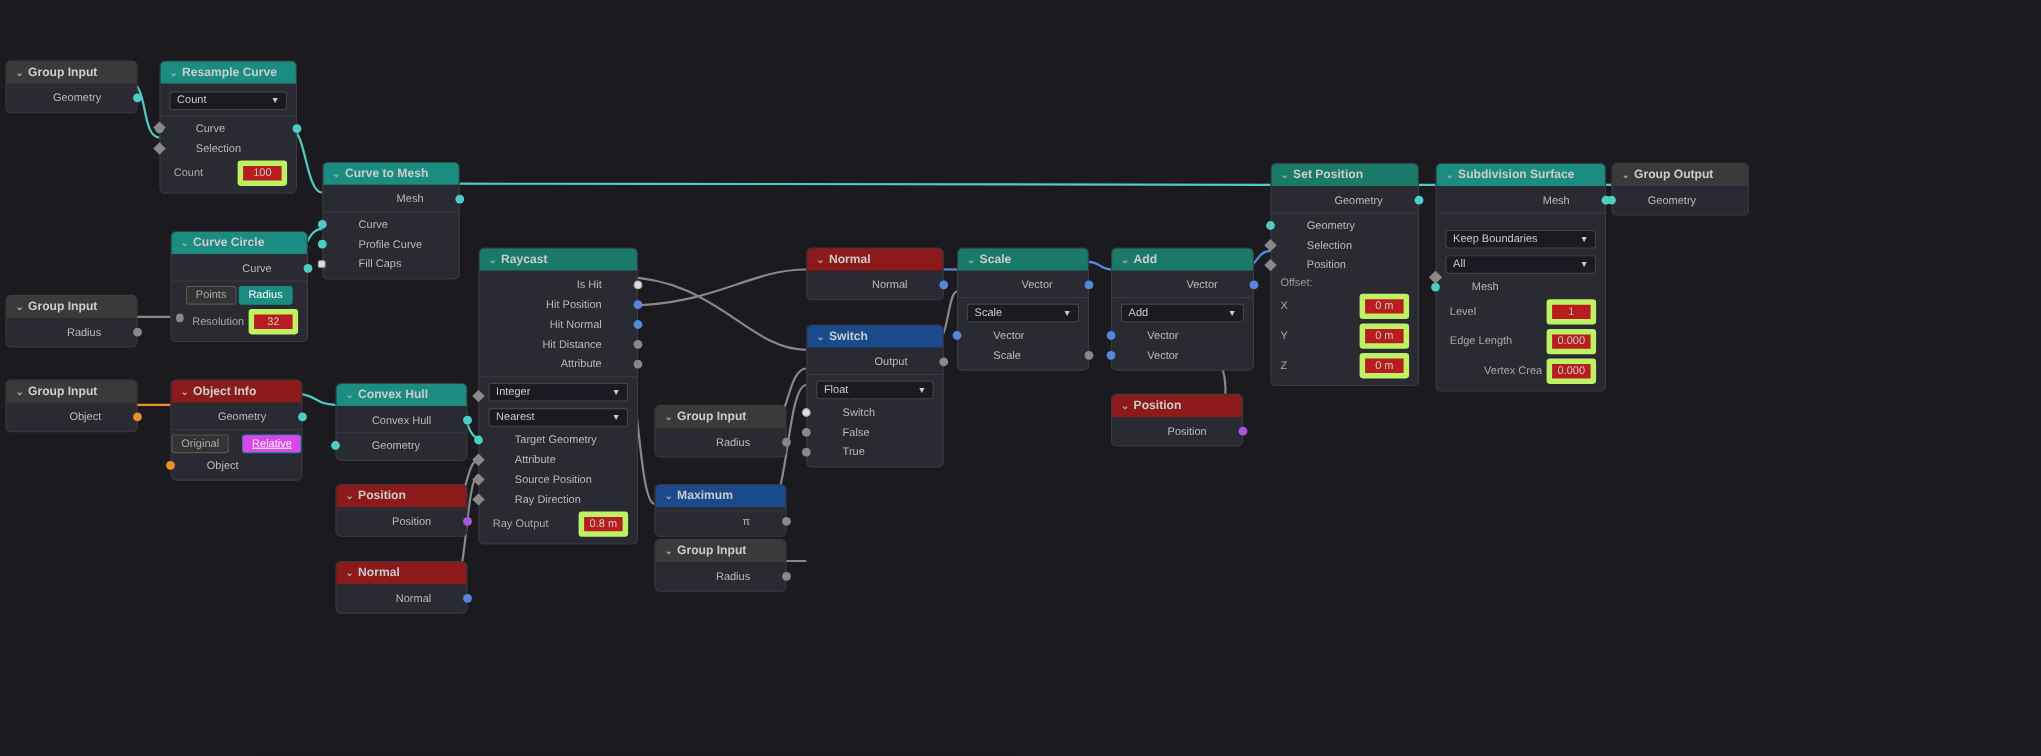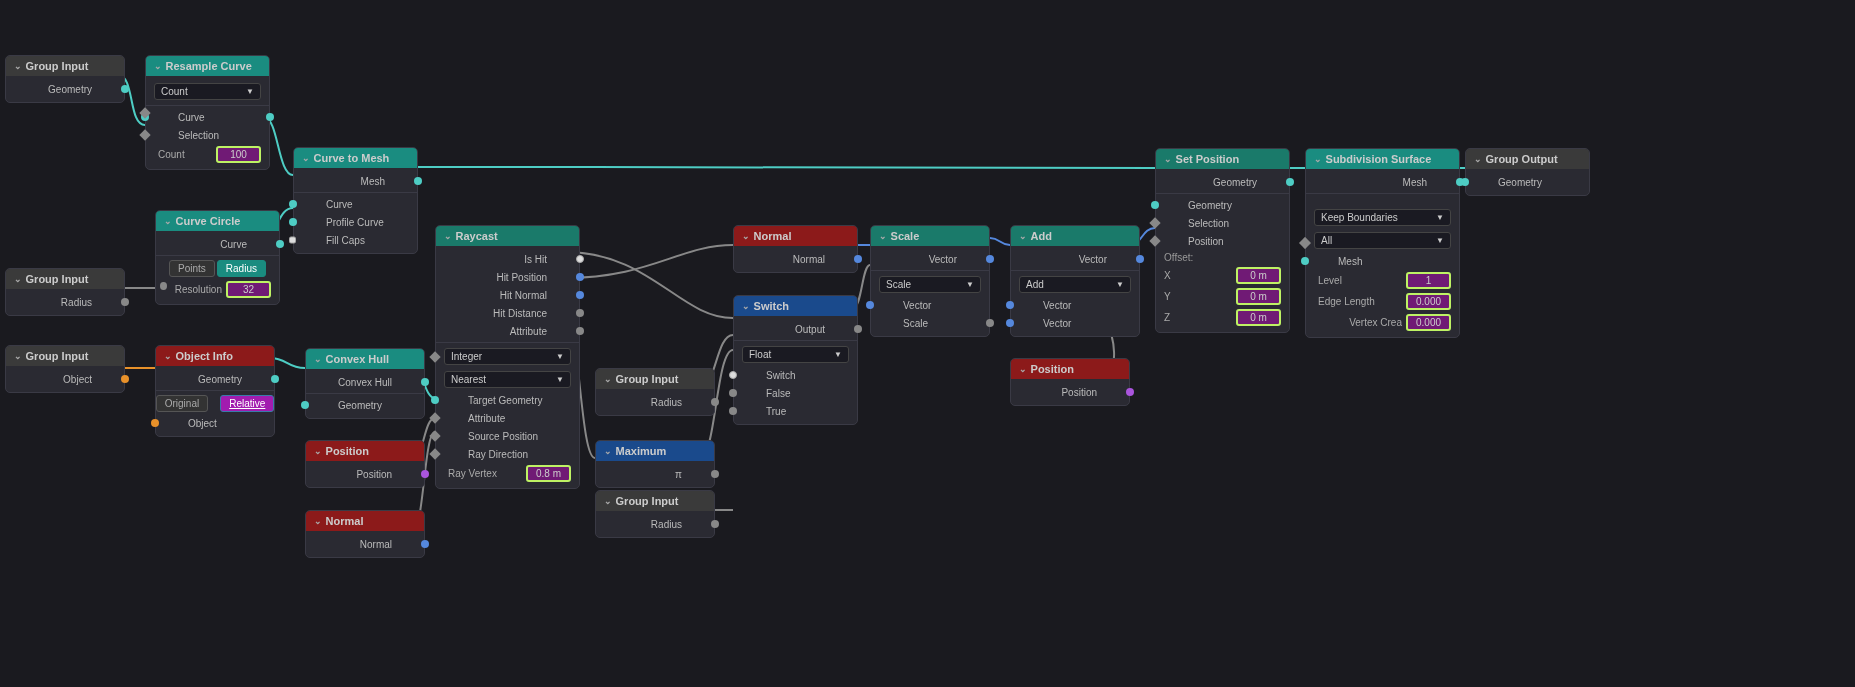--- a/index.html
+++ b/index.html
@@ -84,8 +84,8 @@
     }
     .field-label { color: #aaa; font-size: 10px; flex: 1; }
     .field-value {
-      background: #701a75;
-      border: 2px solid #bef264;
+      background: #b91c1c;
+      border: 5px solid #bef264;
       border-radius: 3px;
       padding: 1px 5px;
       color: #ccc;

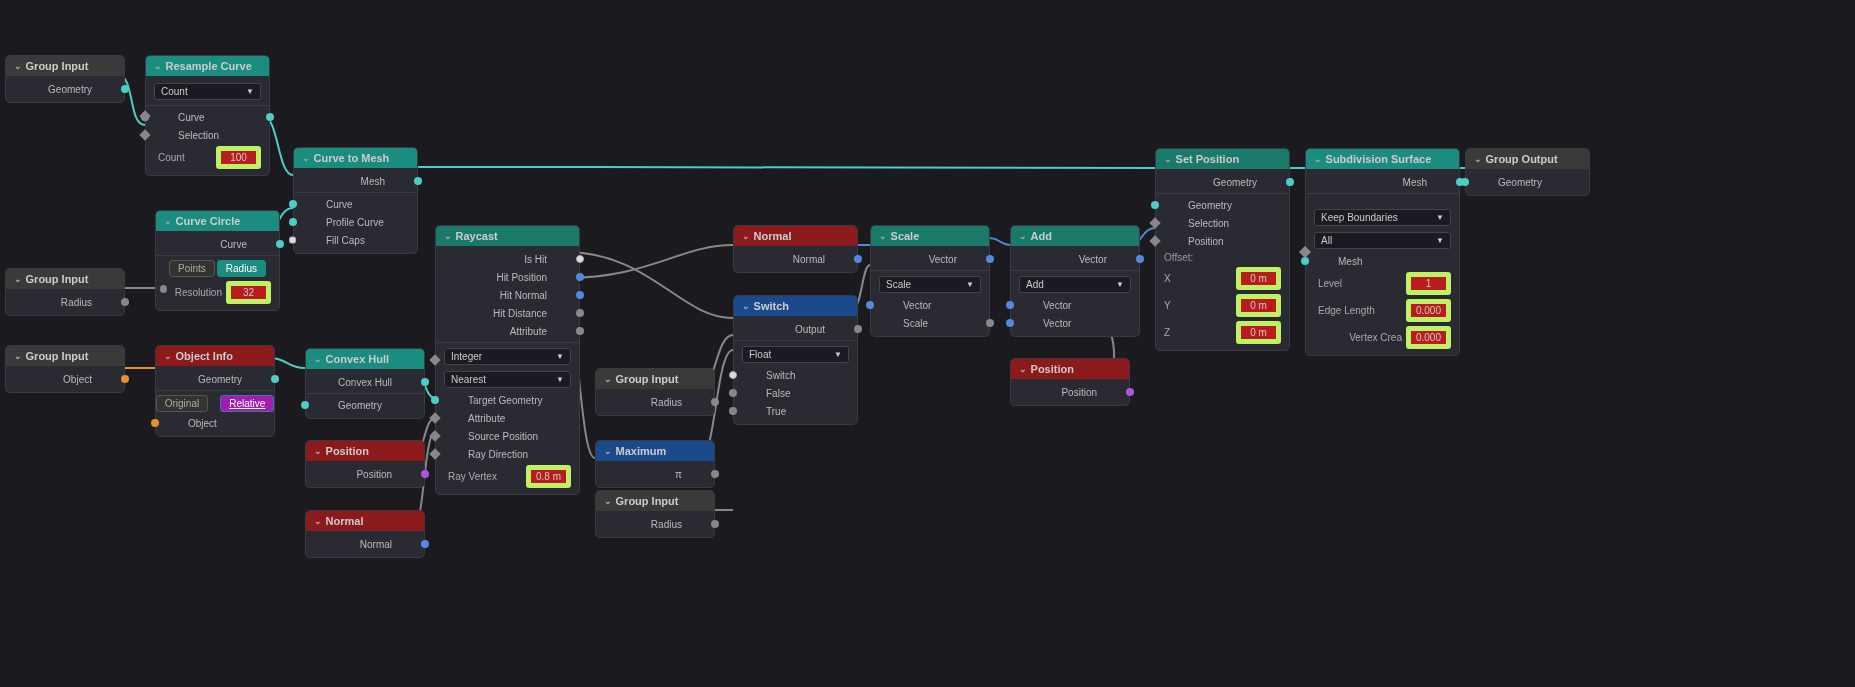--- a/index.html
+++ b/index.html
@@ -103,7 +103,7 @@
       cursor: pointer;
     }
     .btn-tab.active {
-      background: #a21caf;
+      background: #d946ef;
       color: #fff;
       border-color: #3a7aaa;
       text-decoration: underline;

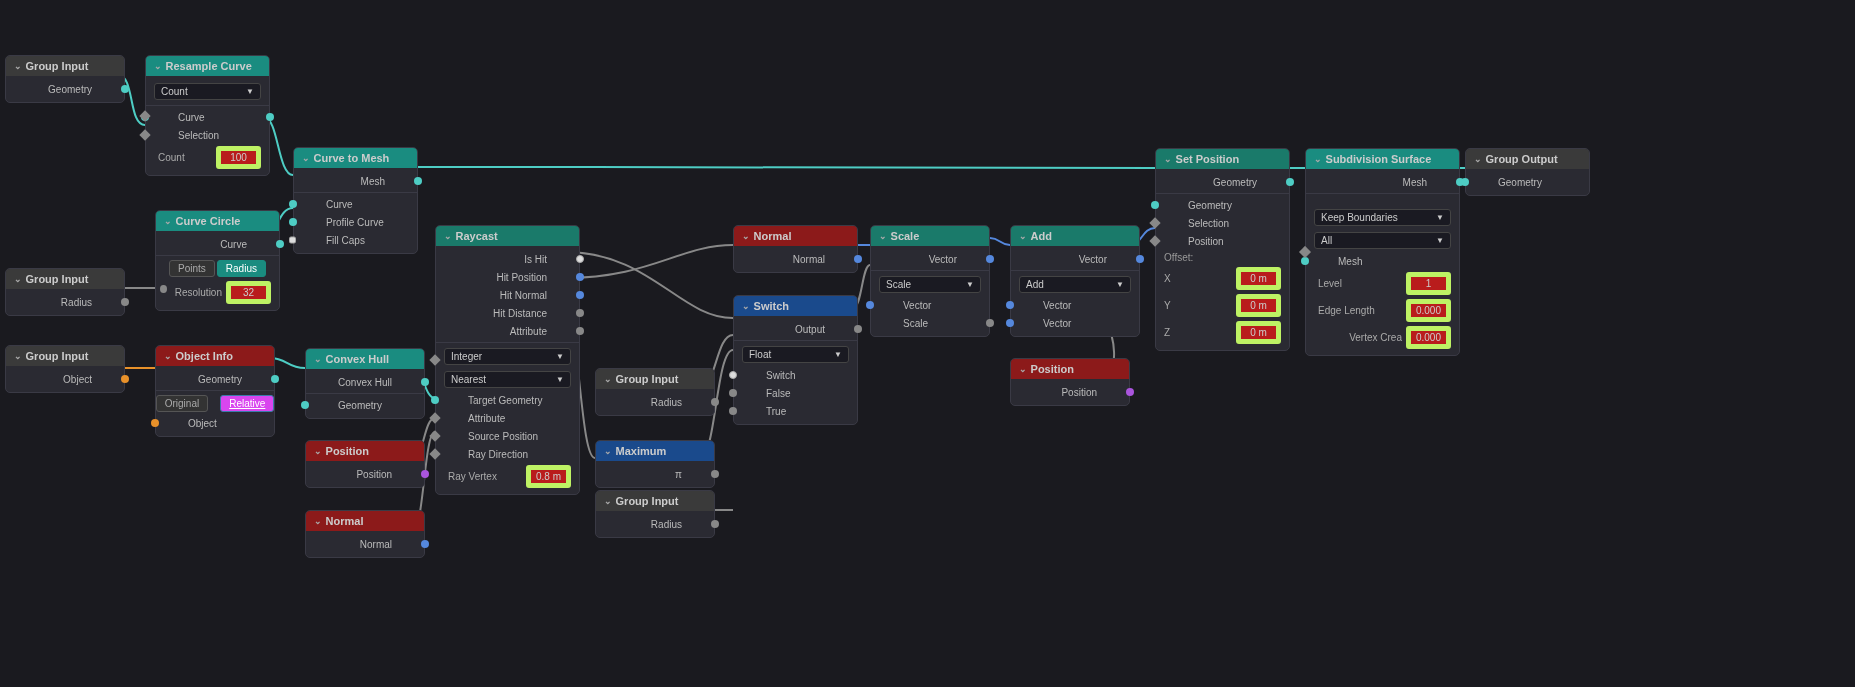--- a/index.html
+++ b/index.html
@@ -442,7 +442,7 @@
     </div>
     <div class="field-row">
       <div class="diamond"></div>
-      <span class="field-label" style="padding-left:4px;">Ray Vertex</span>
+      <span class="field-label" style="padding-left:4px;">Ray Output</span>
       <div class="field-value">0.8 m</div>
     </div>
   </div>

